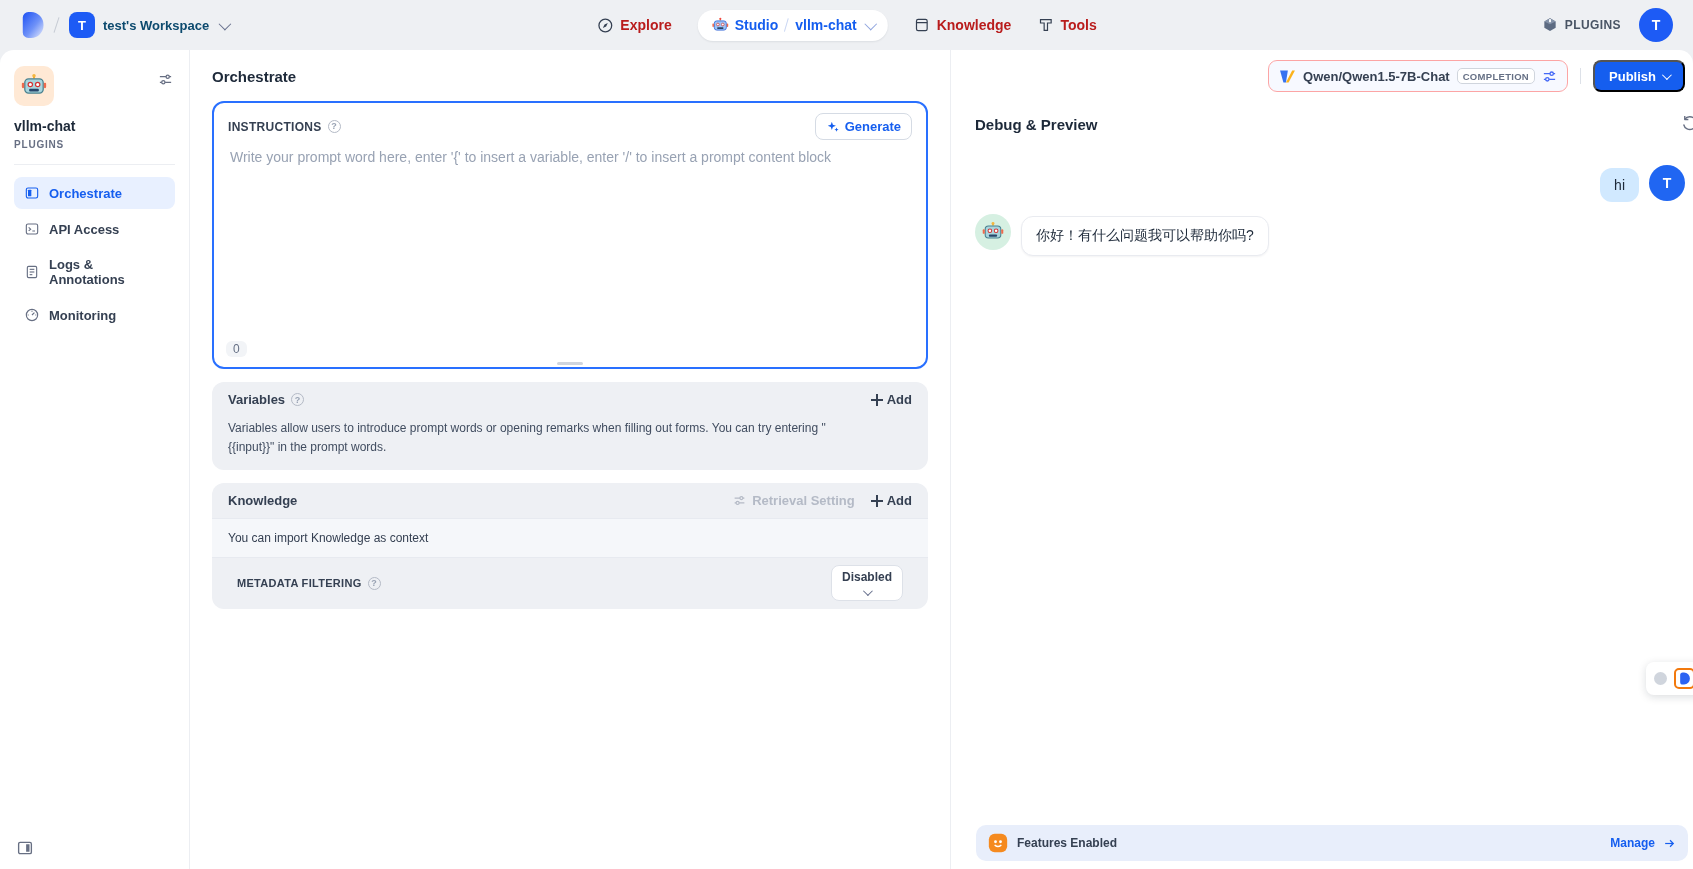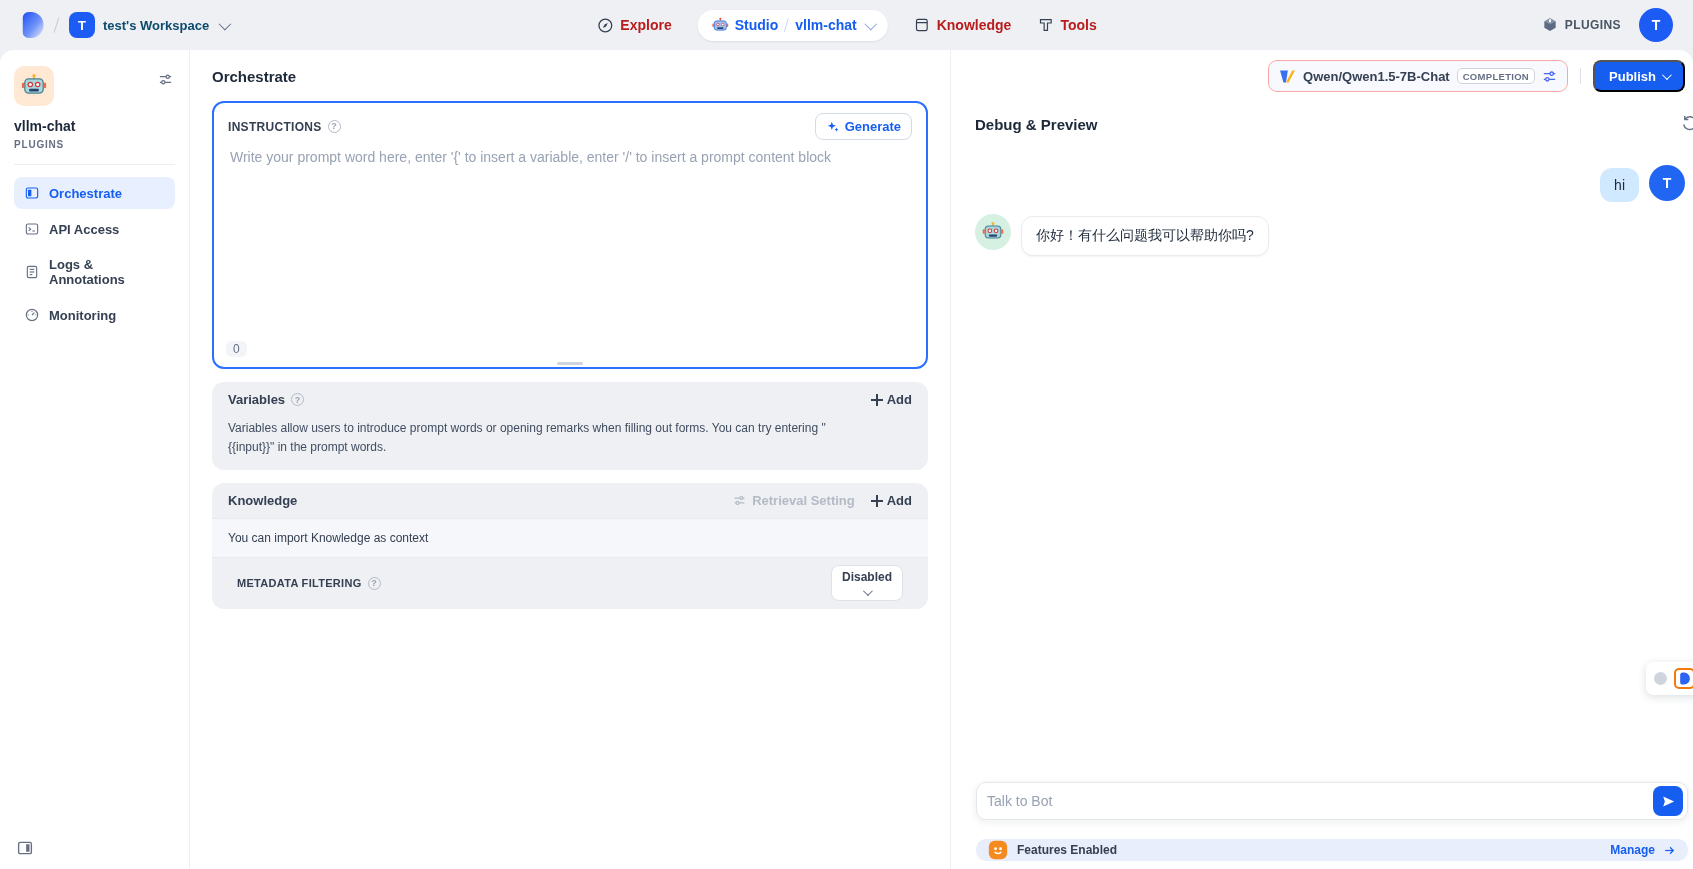--- a/index.html
+++ b/index.html
@@ -423,14 +423,6 @@
       </span>
     </div>
 
-    <div class="chat-input">
-      <input type="text" placeholder="Talk to Bot" style="">
-      <div class="send-btn">
-        <svg width="15" height="15" viewBox="0 0 24 24" fill="#ffffff">
-          <path d="M3.5 20 L21 12 L3.5 4 L6.2 12 Z"></path>
-        </svg>
-      </div>
-    </div>
 
     <div class="features-bar">
       <span>

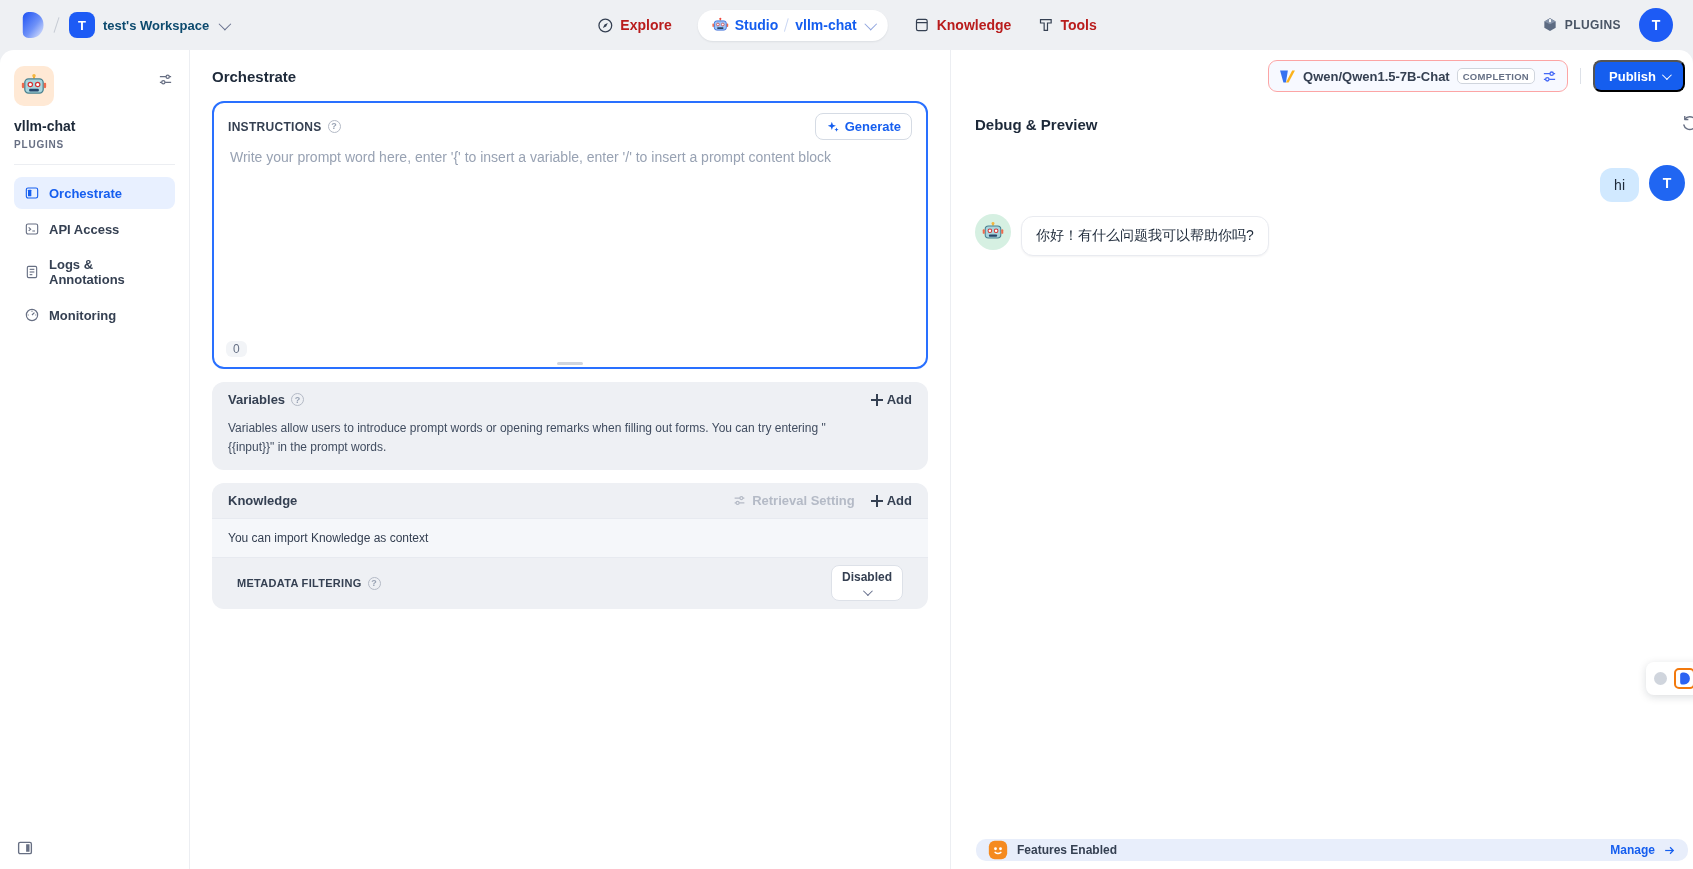--- a/index.html
+++ b/index.html
@@ -136,7 +136,7 @@
   .send-btn { width:30px; height:30px; border-radius:8px; background:#155eef; display:flex;
               align-items:center; justify-content:center; cursor:pointer; flex:none; }
 
-  .features-bar { position:absolute; left:25px; right:5px; bottom:8px; height:22px; background:#e8eefb;
+  .features-bar { position:absolute; left:25px; right:5px; bottom:8px; height:36px; background:#e8eefb;
                   border-radius:10px; display:flex; align-items:center; padding:0 12px; gap:9px; }
   .features-label { font-size:12px; font-weight:600; color:#354052; flex:1; }
   .manage-link { display:flex; align-items:center; gap:8px; font-size:12px; font-weight:700; color:#155eef; cursor:pointer; }

